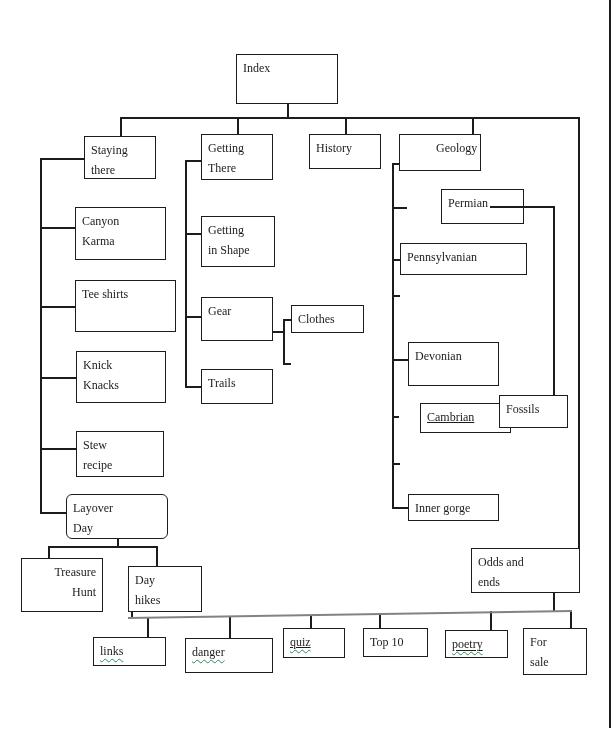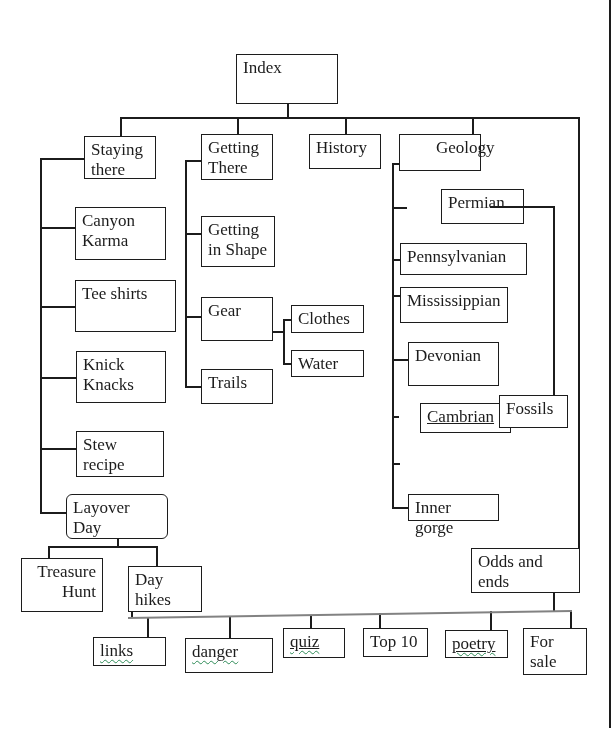--- a/index.html
+++ b/index.html
@@ -10,7 +10,7 @@
   .node {
     position:absolute; box-sizing:border-box; background:#ffffff;
     border:1.5px solid #1c1c1c; padding:3px 6px;
-    font-size:17px; line-height:20px; color:#1c1c1c; white-space:pre-line;
+    font-size:12px; line-height:20px; color:#1c1c1c; white-space:pre-line;
   }
   .line { position:absolute; background:#1c1c1c; }
   .diag { position:absolute; height:2px; background:#828282; transform-origin:0 50%; }

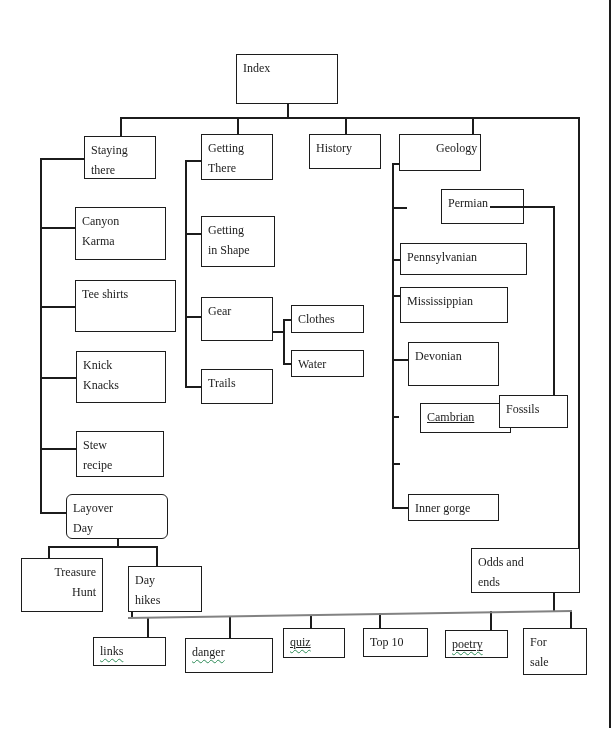--- a/index.html
+++ b/index.html
@@ -59,7 +59,6 @@
     <div class="node" style="left: 201px; top: 369px; width: 72px; height: 35px;"><span>Trails</span></div>
     <div class="node" style="left: 407px; top: 189px; width: 83px; height: 35px; margin-left: 34px;"><span>Permian</span></div>
     <div class="node" style="left: 400px; top: 243px; width: 127px; height: 32px;"><span>Pennsylvanian</span></div>
-    <div class="node" style="left: 400px; top: 287px; width: 108px; height: 36px;"><span>Mississippian</span></div>
     <div class="node" style="left: 408px; top: 342px; width: 91px; height: 44px;"><span>Devonian</span></div>
     <div class="node" style="left: 420px; top: 403px; width: 91px; height: 30px; text-decoration: underline;"><span>Cambrian</span></div>
     <div class="node" style="left: 499px; top: 395px; width: 69px; height: 33px;"><span>Fossils</span></div>

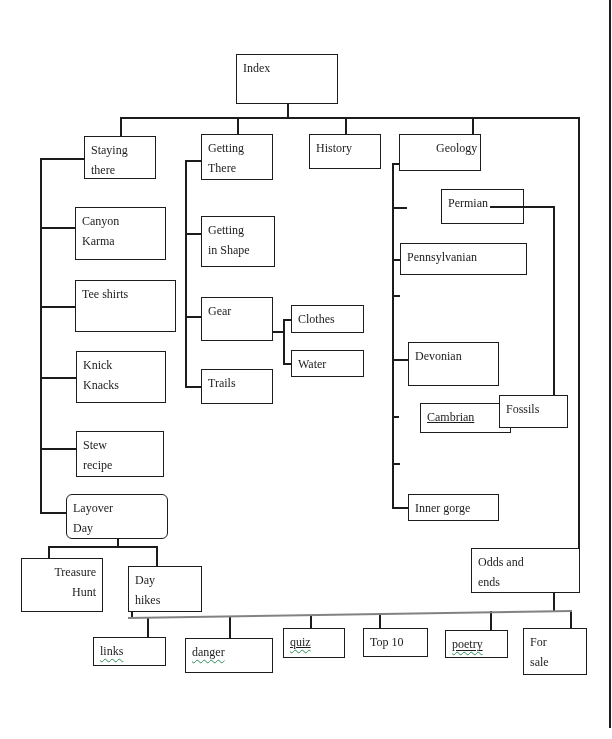--- a/index.html
+++ b/index.html
@@ -55,7 +55,6 @@
 in Shape</span></div>
     <div class="node" style="left: 201px; top: 297px; width: 72px; height: 44px;"><span>Gear</span></div>
     <div class="node" style="left: 291px; top: 305px; width: 73px; height: 28px;"><span>Clothes</span></div>
-    <div class="node" style="left: 291px; top: 350px; width: 73px; height: 27px;"><span>Water</span></div>
     <div class="node" style="left: 201px; top: 369px; width: 72px; height: 35px;"><span>Trails</span></div>
     <div class="node" style="left: 407px; top: 189px; width: 83px; height: 35px; margin-left: 34px;"><span>Permian</span></div>
     <div class="node" style="left: 400px; top: 243px; width: 127px; height: 32px;"><span>Pennsylvanian</span></div>

